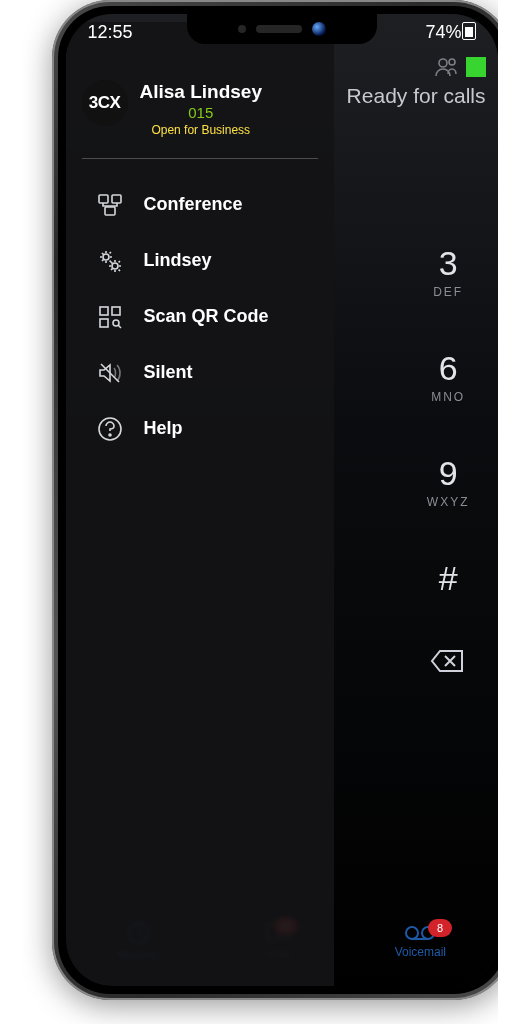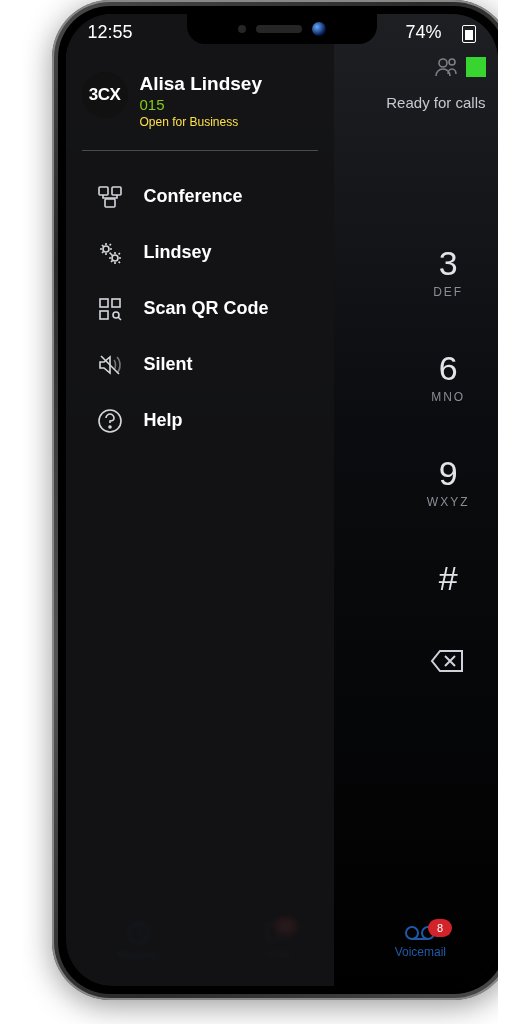--- a/index.html
+++ b/index.html
@@ -21,7 +21,7 @@
   
   .status{position:absolute;top:0;left:0;right:0;height:36px;display:flex;align-items:center;justify-content:space-between;
     padding:0 22px;color:#fff;font-size:18px;z-index:40;}
-  .status .right{display:flex;align-items:flex-end;gap:20px;}
+  .status .right{display:flex;align-items:flex-start;gap:0;}
   .bat{width:12px;height:16px;border:1.5px solid #fff;border-radius:2px;position:relative;}
   .bat::before{content:"";position:absolute;left:2px;right:2px;bottom:2px;top:4px;background:#fff;}
   

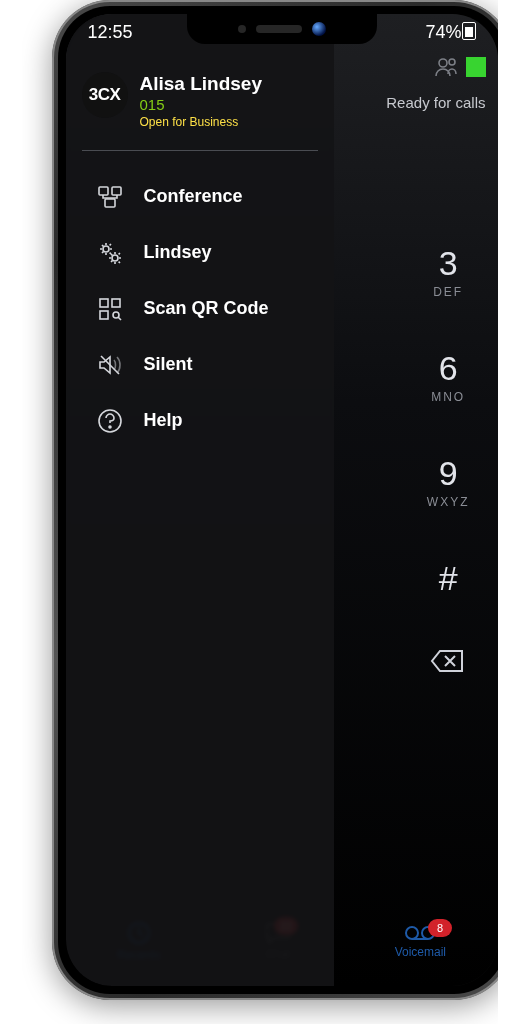--- a/index.html
+++ b/index.html
@@ -43,8 +43,8 @@
   .badge{position:absolute;top:-4px;right:-6px;background:#d2222a;color:#fff;font-size:11px;border-radius:10px;
     min-width:18px;height:18px;display:flex;align-items:center;justify-content:center;padding:0 3px;}
   
-  .drawer{position:absolute;top:0;left:0;bottom:0;width:268px;background:rgba(20,20,22,.92);
-    backdrop-filter:blur(2px);z-index:30;color:#fff;padding-top:52px;}
+  .drawer{position:absolute;top:8px;left:0;bottom:0;width:268px;background:rgba(20,20,22,.92);
+    backdrop-filter:blur(2px);z-index:30;color:#fff;padding-top:52px;text-align:center;}
   .profile{display:flex;gap:12px;padding:6px 16px 16px;}
   .logo{width:46px;height:46px;border-radius:50%;background:#111;display:flex;align-items:center;justify-content:center;
     font-weight:700;font-size:17px;color:#fff;letter-spacing:-.5px;}

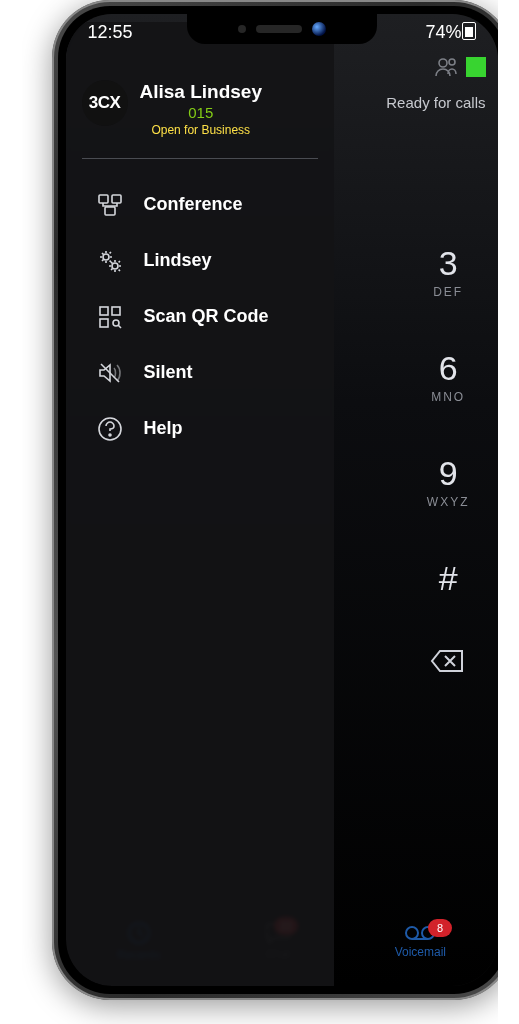--- a/index.html
+++ b/index.html
@@ -29,7 +29,7 @@
   .topbar{position:absolute;top:42px;right:12px;display:flex;align-items:center;gap:6px;}
   .presence{width:20px;height:20px;background:#38d430;}
   .presence-ic{color:#7c7f86;font-size:22px;}
-  .ready{position:absolute;top:80px;right:12px;color:#c7c9cf;font-size:15px;}
+  .ready{position:absolute;top:70px;right:12px;color:#c7c9cf;font-size:21px;}
   .keys{position:absolute;right:28px;top:230px;display:flex;flex-direction:column;gap:50px;align-items:center;color:#e2e4ea;}
   .key{display:flex;flex-direction:column;align-items:center;}
   .key .n{font-size:34px;font-weight:300;}

